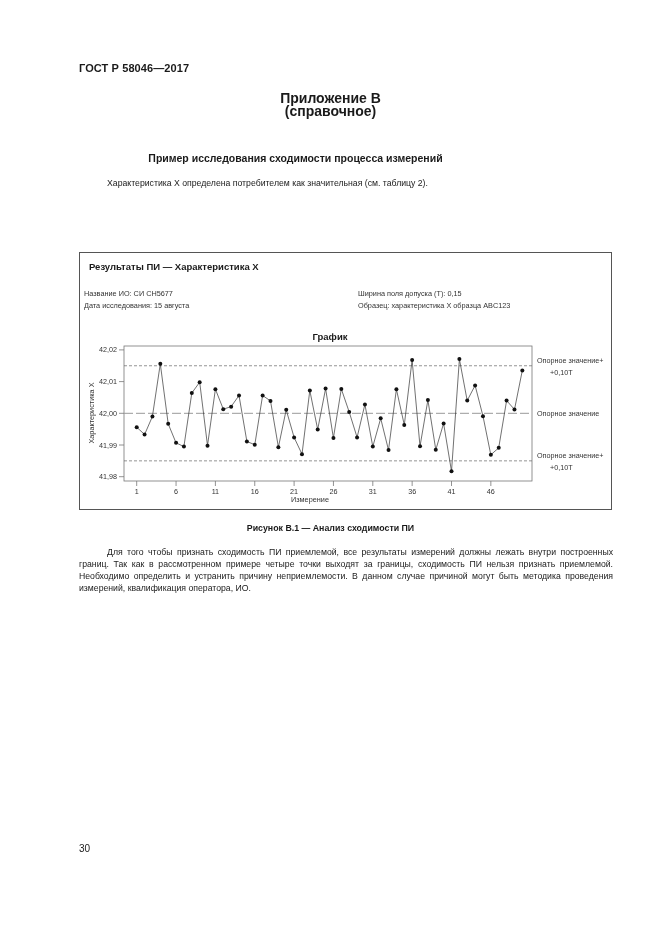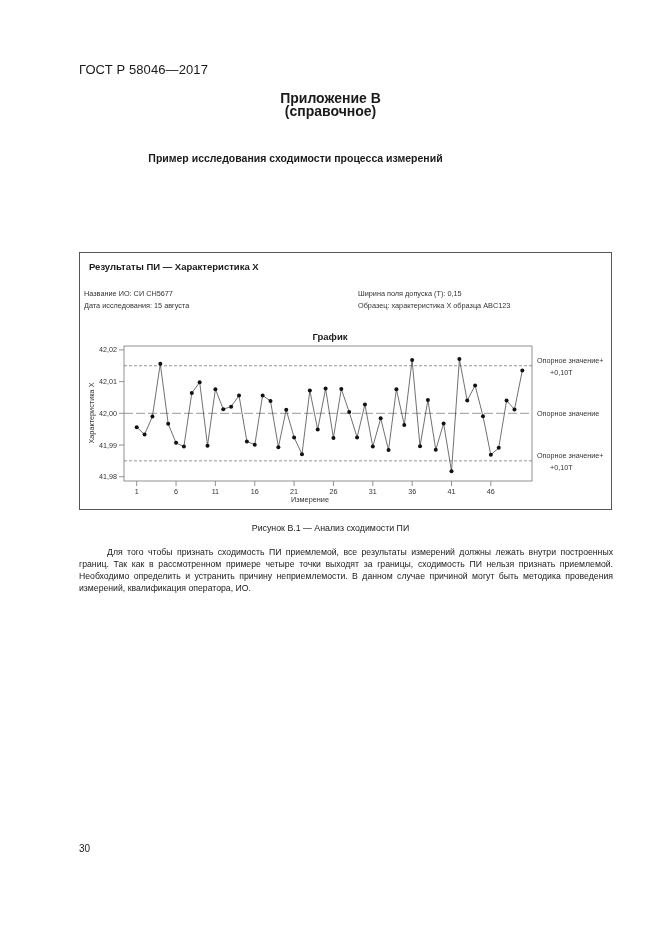--- a/index.html
+++ b/index.html
@@ -6,7 +6,7 @@
   body { width: 661px; height: 935px; position: relative; overflow: hidden;
          font-family: "Liberation Sans", sans-serif; color: #1a1a1a; }
   .abs { position: absolute; }
-  .gost { left: 79px; top: 62px; font-size: 13px; font-weight: normal; letter-spacing: 0.1px; }
+  .gost { left: 79px; top: 62px; font-size: 11px; font-weight: bold; letter-spacing: 0.1px; }
   .appendix { left: 0; width: 661px; text-align: center; font-size: 14px; font-weight: bold; line-height: 13px; }
   .section-title { left: 0; width: 591px; text-align: center; top: 152px; font-size: 10.5px; font-weight: bold; }
   .para { left: 79px; width: 534px; font-size: 8.7px; line-height: 12px; text-align: justify; }

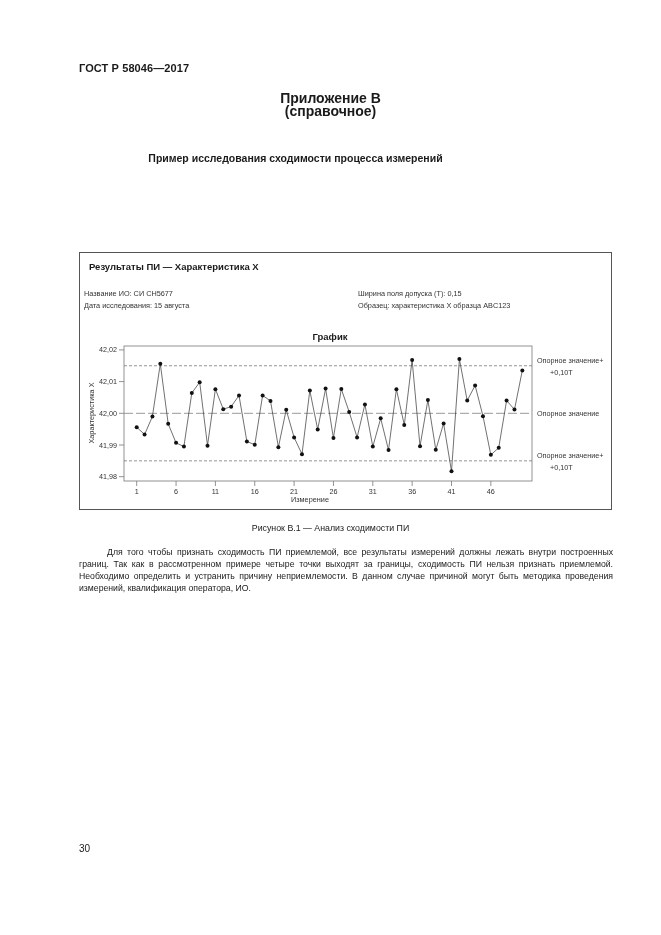--- a/index.html
+++ b/index.html
@@ -29,6 +29,7 @@
 <div class="abs section-title">Пример исследования сходимости процесса измерений</div>
 
 <div class="abs para" style="top:177px">
+  <p>Характеристика X определена потребителем как значительная (см. таблицу 2).</p>
 </div>
 
 <div class="abs chart-box"></div>

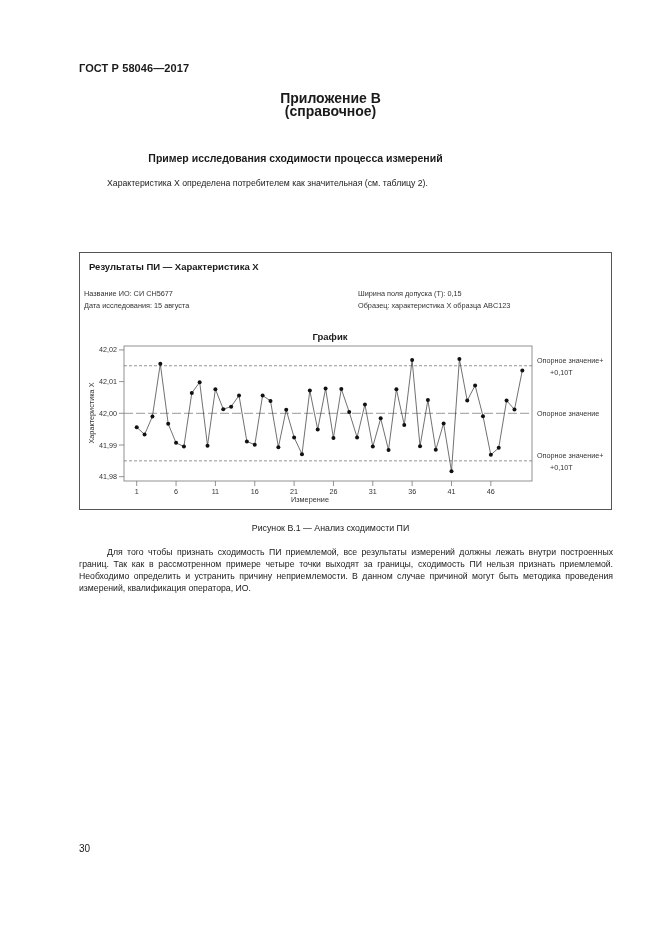--- a/index.html
+++ b/index.html
@@ -14,7 +14,7 @@
   .chart-box { left: 79px; top: 252px; width: 533px; height: 258px; border: 1px solid #555; box-sizing: border-box; }
   .chart-title { left: 89px; top: 261px; font-size: 9.5px; font-weight: bold; }
   .meta { font-size: 7.3px; color: #333; line-height: 12px; }
-  .caption { left: 0; width: 661px; text-align: center; top: 523px; font-size: 8.8px; }
+  .caption { left: 0; width: 661px; text-align: center; top: 523px; font-size: 8.8px; font-weight: bold; }
   .pagenum { left: 79px; top: 843px; font-size: 10px; }
   svg text { font-family: "Liberation Sans", sans-serif; }
 </style>

